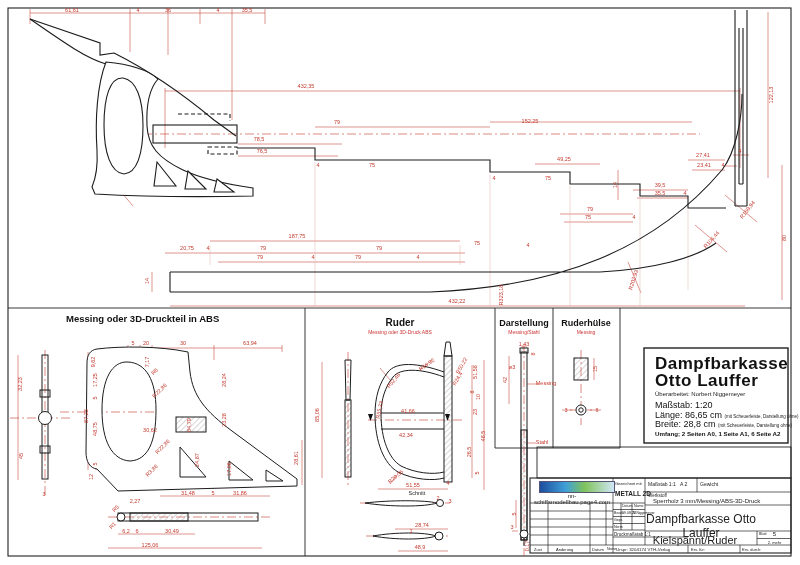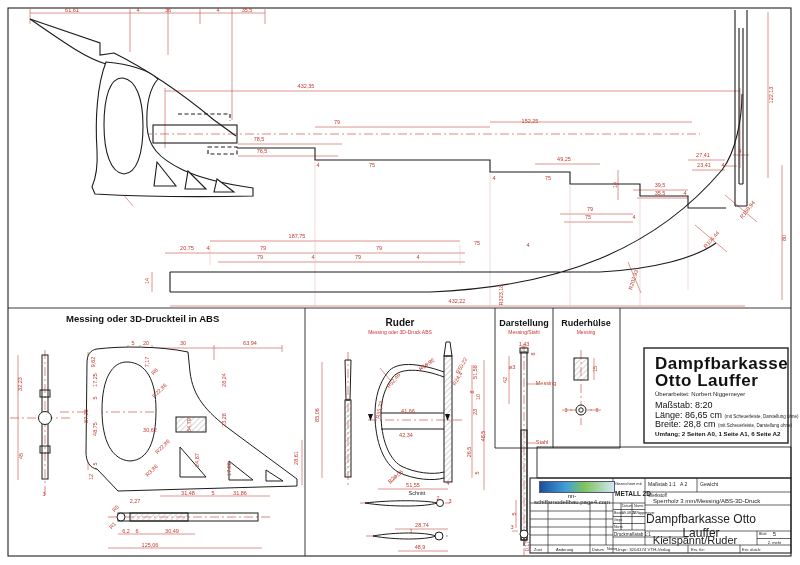--- a/index.html
+++ b/index.html
@@ -283,7 +283,7 @@
   <div class="abs tb-big" style="left:655px;top:372px;">Otto Lauffer</div>
   <div class="abs tb-big" style="left:655px;top:355px;">Dampfbarkasse</div>
   <div class="abs" style="left:655px;top:391px;font-size:6px;color:#222;">Überarbeitet: Norbert Niggemeyer</div>
-  <div class="abs" style="left:655px;top:401px;font-size:9px;color:#111;">Maßstab: 8:20</div>
+  <div class="abs" style="left:655px;top:401px;font-size:9px;color:#111;">Maßstab: 1:20</div>
   <div class="abs" style="left:655px;top:411px;font-size:9px;color:#111;">
     <span>Länge: 86,65 cm</span>
     <span class="tiny">(mit Scheuerleiste, Darstellung ohne)</span>

